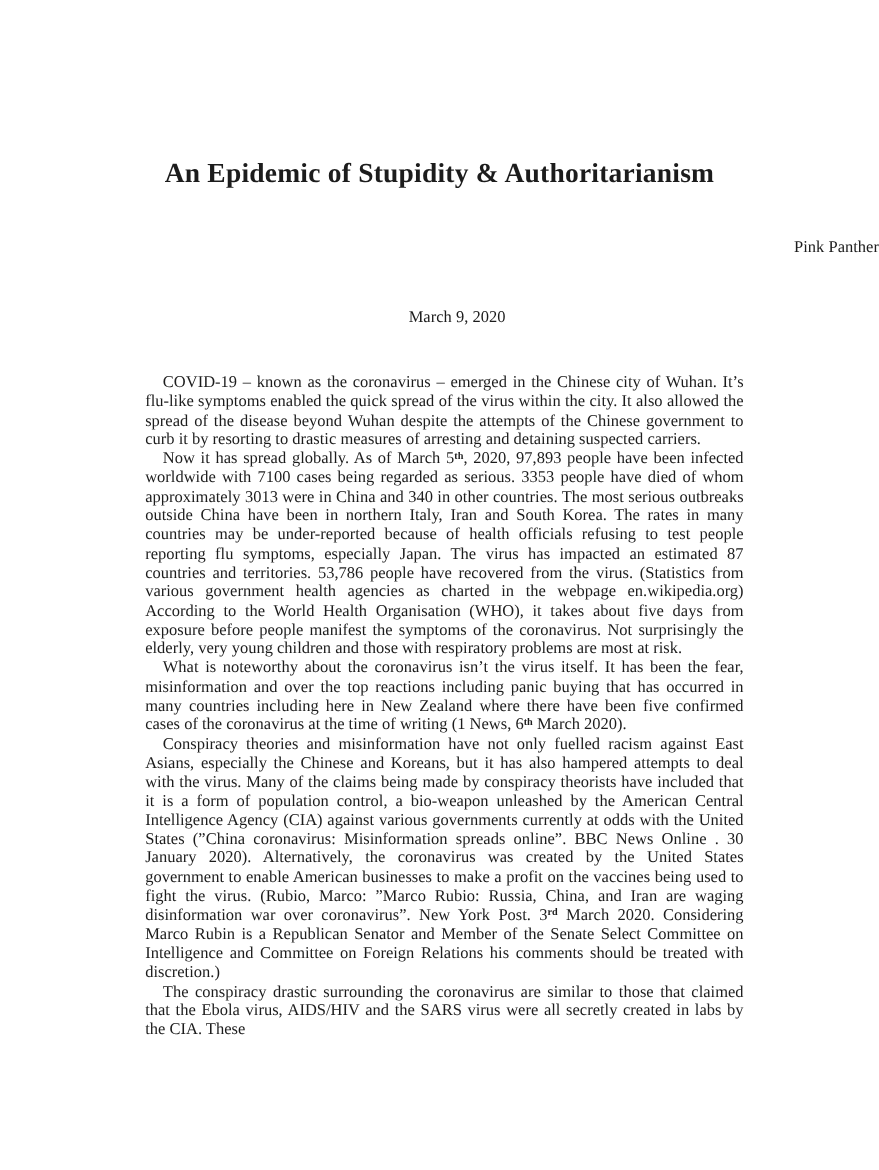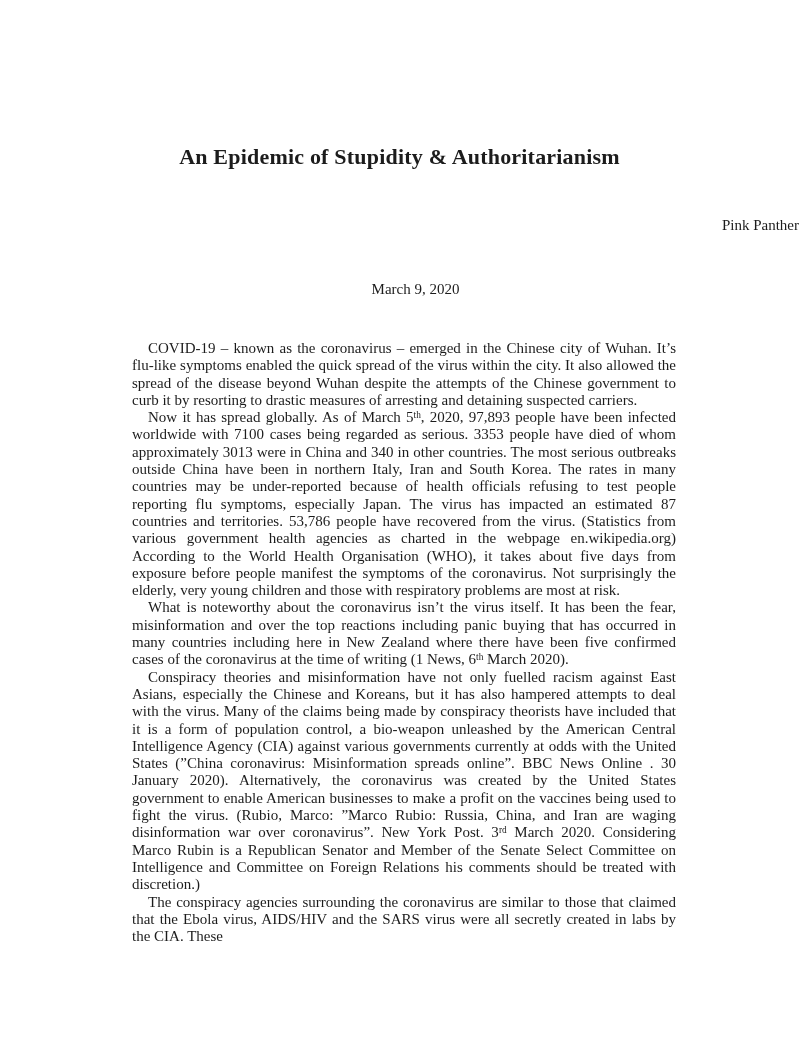--- a/index.html
+++ b/index.html
@@ -22,7 +22,7 @@
     left: 0;
     width: 100%;
     text-align: center;
-    font-size: 22px;
+    font-size: 25px;
     font-weight: bold;
     letter-spacing: 0.2px;
     margin: 0;

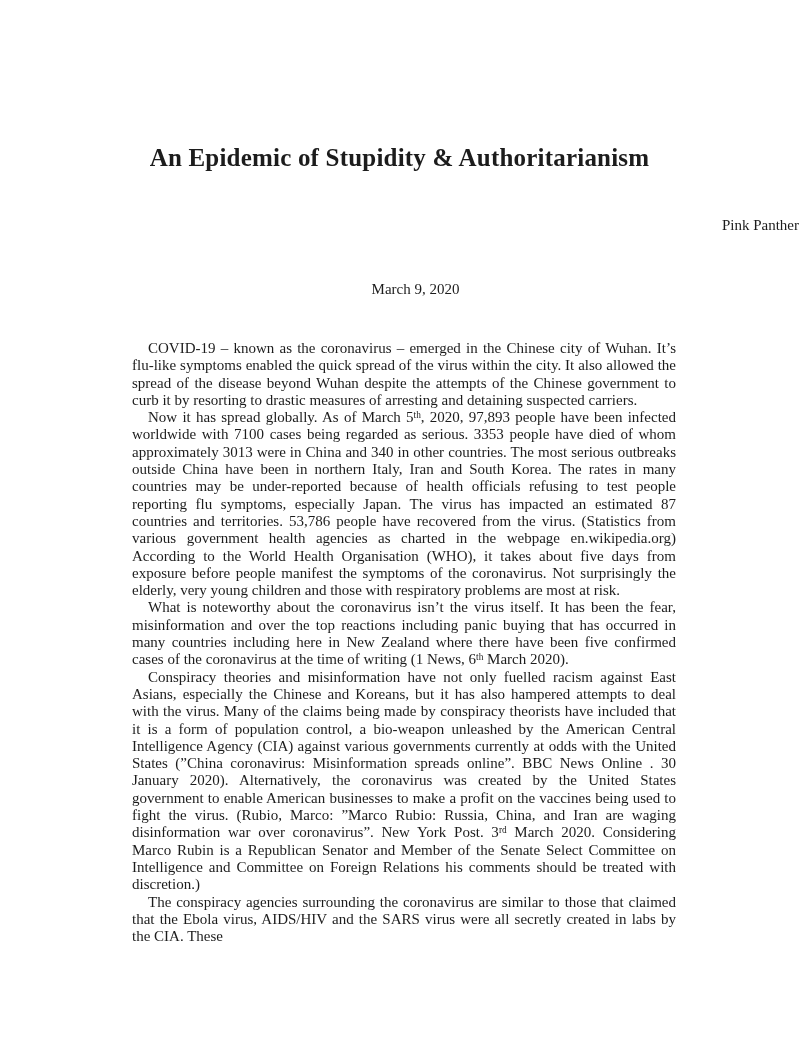--- a/index.html
+++ b/index.html
@@ -65,6 +65,7 @@
     vertical-align: baseline;
     position: relative;
     top: -0.45em;
+    font-weight: bold;
   }
 </style>
 </head>

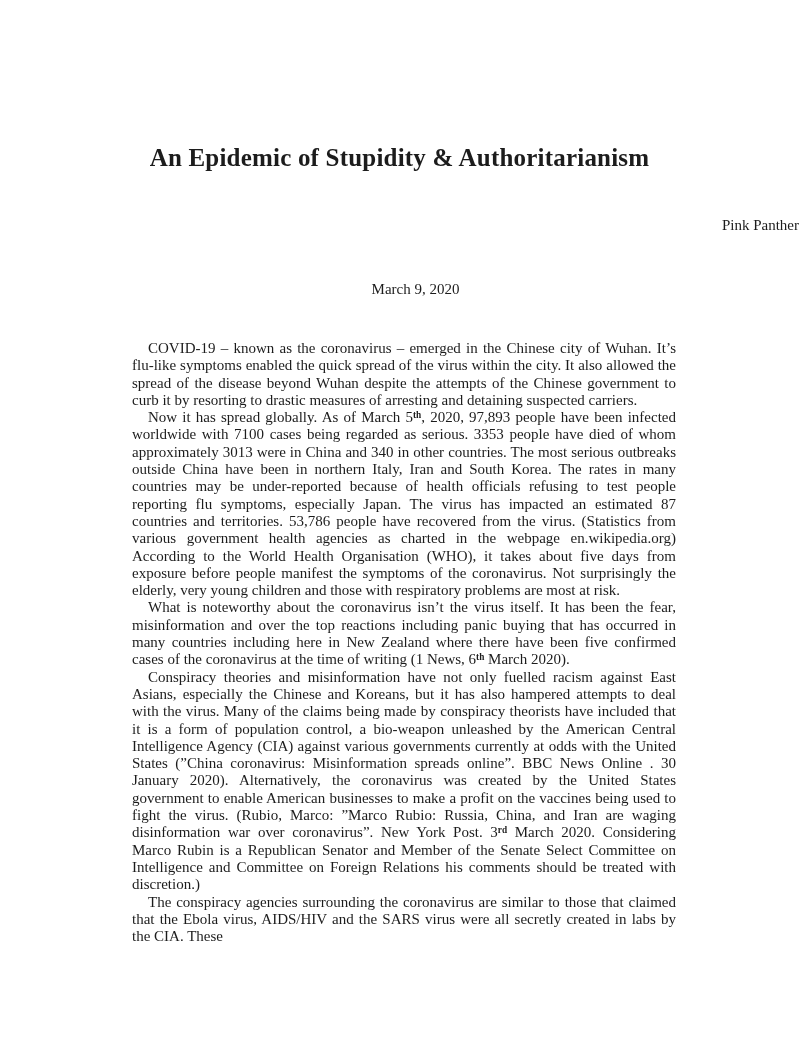--- a/index.html
+++ b/index.html
@@ -80,7 +80,7 @@
       <p>Now it has spread globally. As of March 5<sup>th</sup>, 2020, 97,893 people have been infected worldwide with 7100 cases being regarded as serious. 3353 people have died of whom approximately 3013 were in China and 340 in other countries. The most serious outbreaks outside China have been in northern Italy, Iran and South Korea. The rates in many countries may be under-reported because of health officials refusing to test people reporting flu symptoms, especially Japan. The virus has impacted an estimated 87 countries and territories. 53,786 people have recovered from the virus. (Statistics from various government health agencies as charted in the webpage en.wikipedia.org) According to the World Health Organisation (WHO), it takes about five days from exposure before people manifest the symptoms of the coronavirus. Not surprisingly the elderly, very young children and those with respiratory problems are most at risk.</p>
       <p>What is noteworthy about the coronavirus isn’t the virus itself. It has been the fear, misinformation and over the top reactions including panic buying that has occurred in many countries including here in New Zealand where there have been five confirmed cases of the coronavirus at the time of writing (1 News, 6<sup>th</sup> March 2020).</p>
       <p>Conspiracy theories and misinformation have not only fuelled racism against East Asians, especially the Chinese and Koreans, but it has also hampered attempts to deal with the virus. Many of the claims being made by conspiracy theorists have included that it is a form of population control, a bio-weapon unleashed by the American Central Intelligence Agency (CIA) against various governments currently at odds with the United States (”China coronavirus: Misinformation spreads online”. BBC News Online . 30 January 2020). Alternatively, the coronavirus was created by the United States government to enable American businesses to make a profit on the vaccines being used to fight the virus. (Rubio, Marco: ”Marco Rubio: Russia, China, and Iran are waging disinformation war over coronavirus”. New York Post. 3<sup>rd</sup> March 2020. Considering Marco Rubin is a Republican Senator and Member of the Senate Select Committee on Intelligence and Committee on Foreign Relations his comments should be treated with discretion.)</p>
-      <p>The conspiracy agencies surrounding the coronavirus are similar to those that claimed that the Ebola virus, AIDS/HIV and the SARS virus were all secretly created in labs by the CIA. These</p>
+      <p>The conspiracy drastic surrounding the coronavirus are similar to those that claimed that the Ebola virus, AIDS/HIV and the SARS virus were all secretly created in labs by the CIA. These</p>
     </div>
 </div>
 

